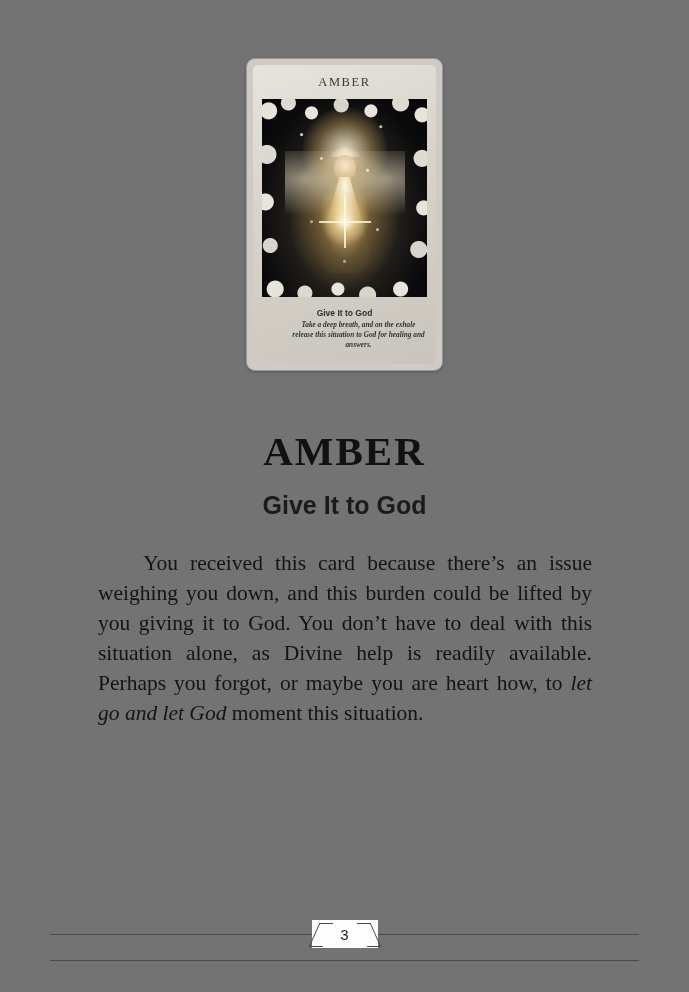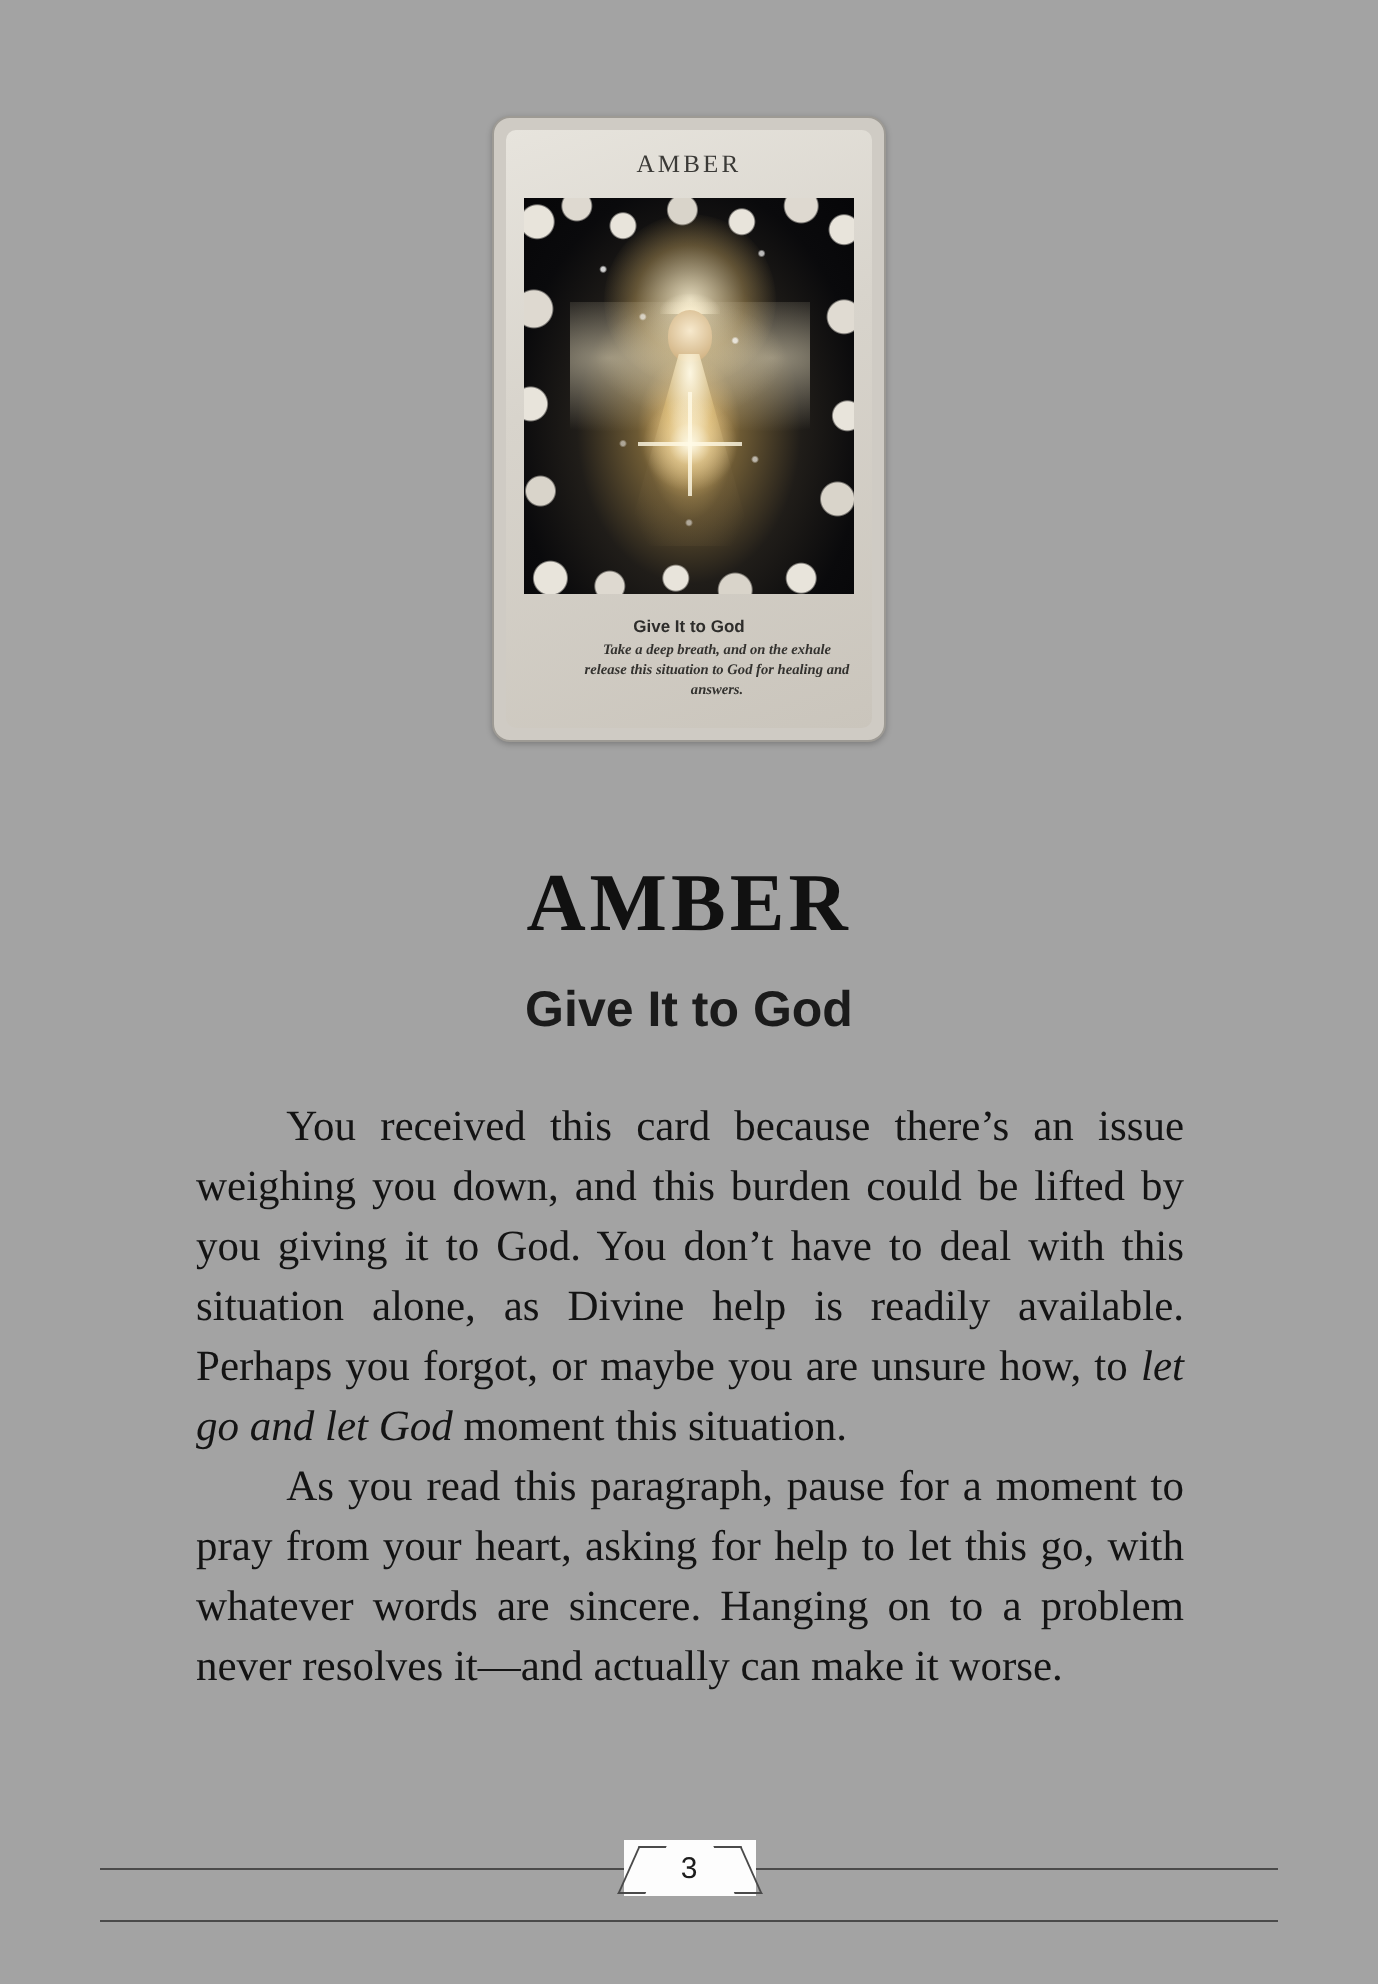--- a/index.html
+++ b/index.html
@@ -19,7 +19,7 @@
   .page {
     position: absolute;
     inset: 0;
-    background: #a3a3a3;
+    background: #737373;
   }
 
   

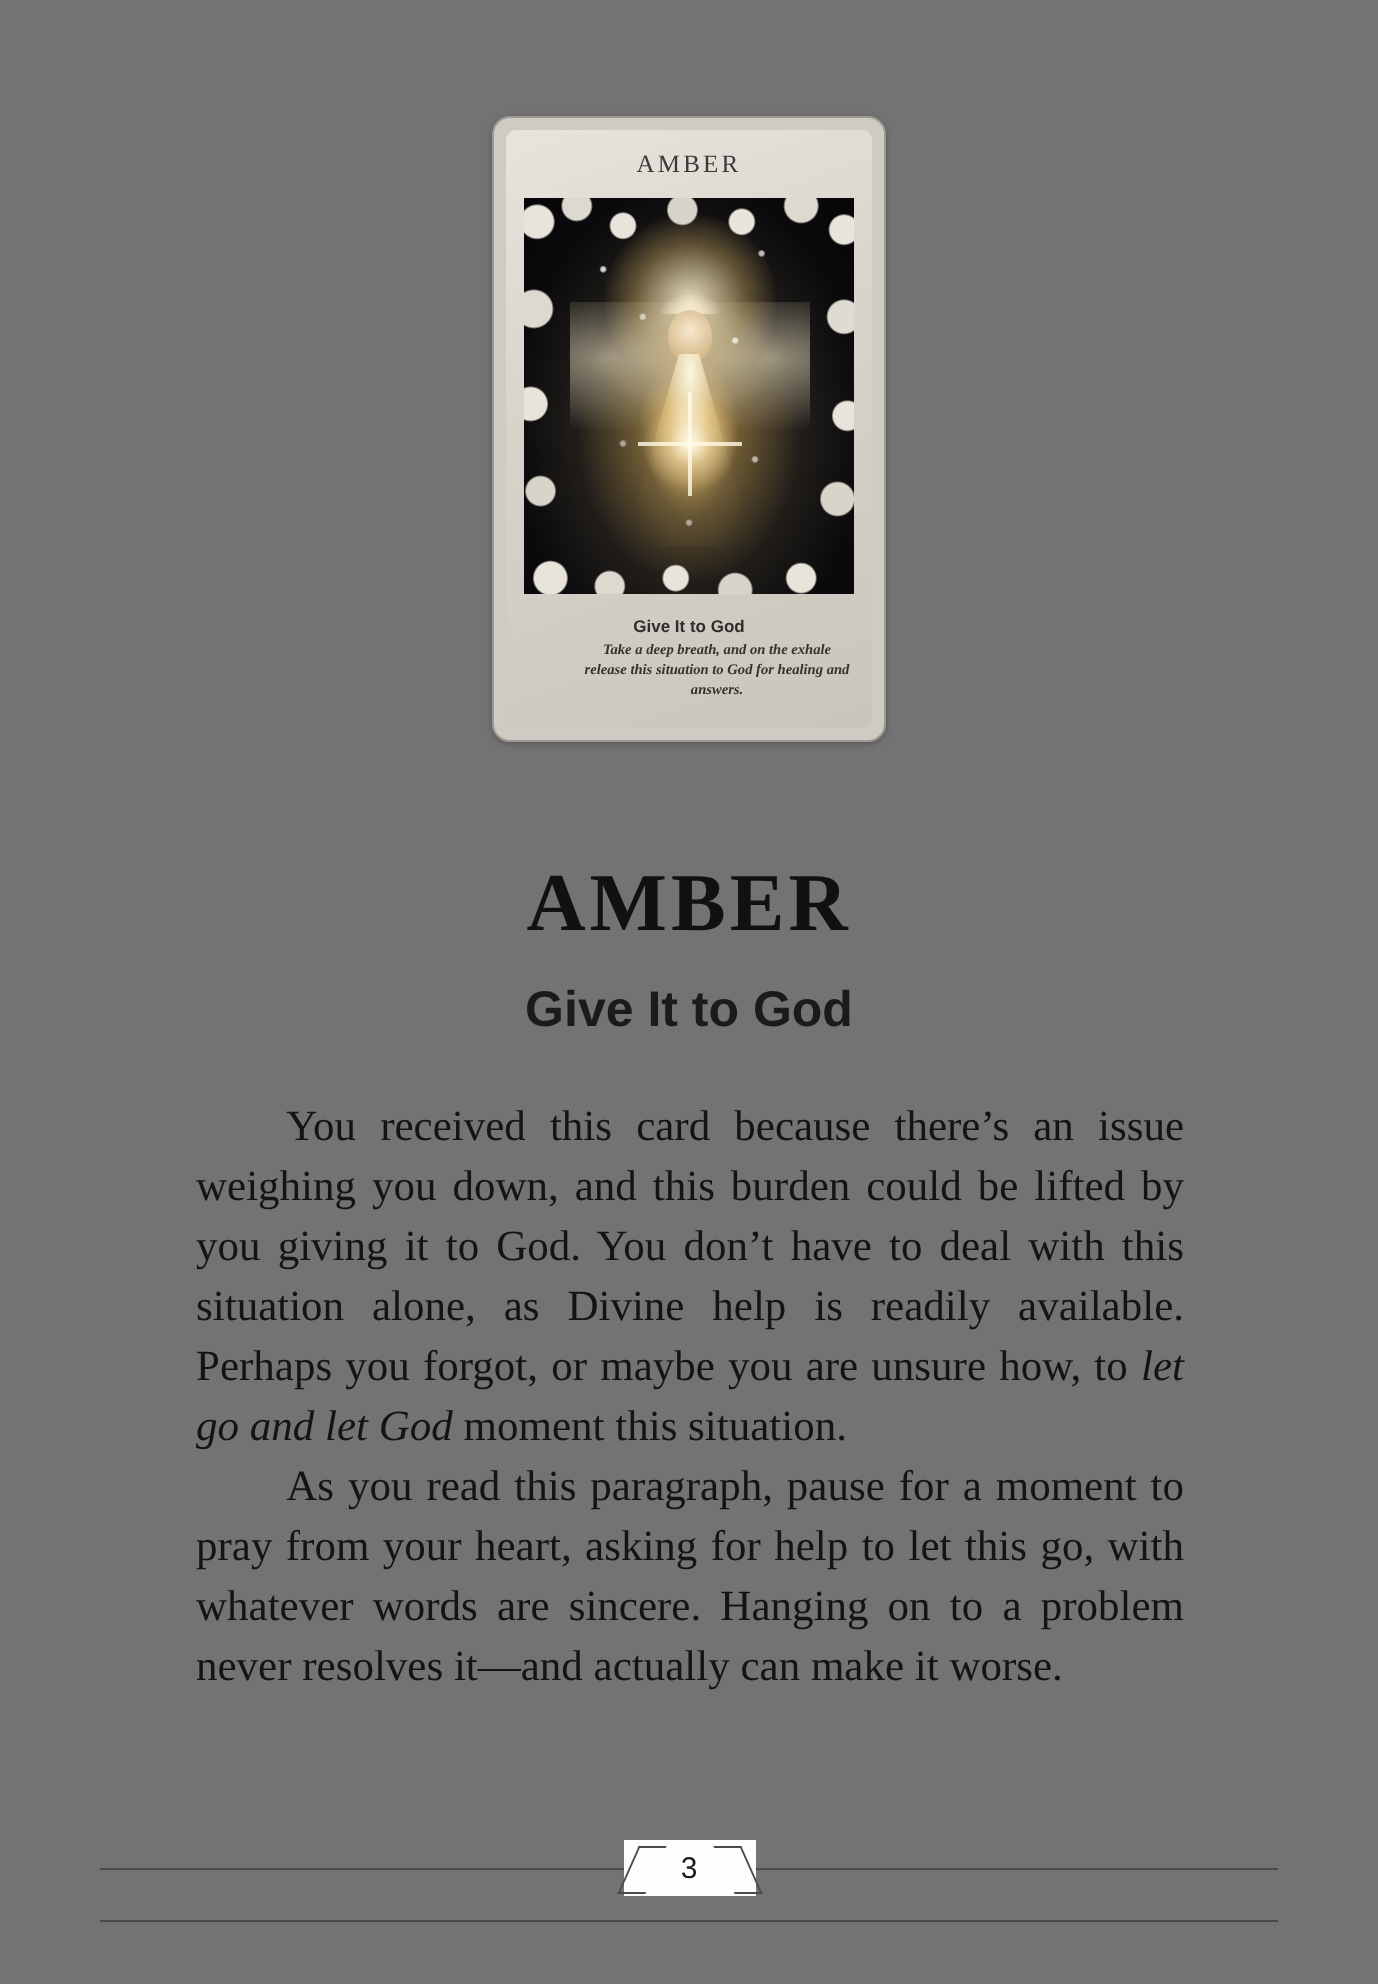--- a/index.html
+++ b/index.html
@@ -339,7 +339,7 @@
 
   <div class="body-text">
     <p>
-      <span>You received this card because there’s an issue weighing you down, and this burden could be lifted by you giving it to God. You don’t have to deal with this situation alone, as Divine help is readily available. Perhaps you forgot, or maybe you are unsure how, to </span><i>let go and let God</i><span> moment this situation.</span>
+      <span>You received this card because there’s an issue weighing you down, and this burden could be lifted by you giving it to God. You don’t have to deal with this situation alone, as Divine help is readily available. Perhaps you forgot, or maybe you are heart how, to </span><i>let go and let God</i><span> moment this situation.</span>
     </p>
     <p>
       <span>As you read this paragraph, pause for a moment to pray from your heart, asking for help to let this go, with whatever words are sincere. Hanging on to a problem never resolves it—and actually can make it worse.</span>

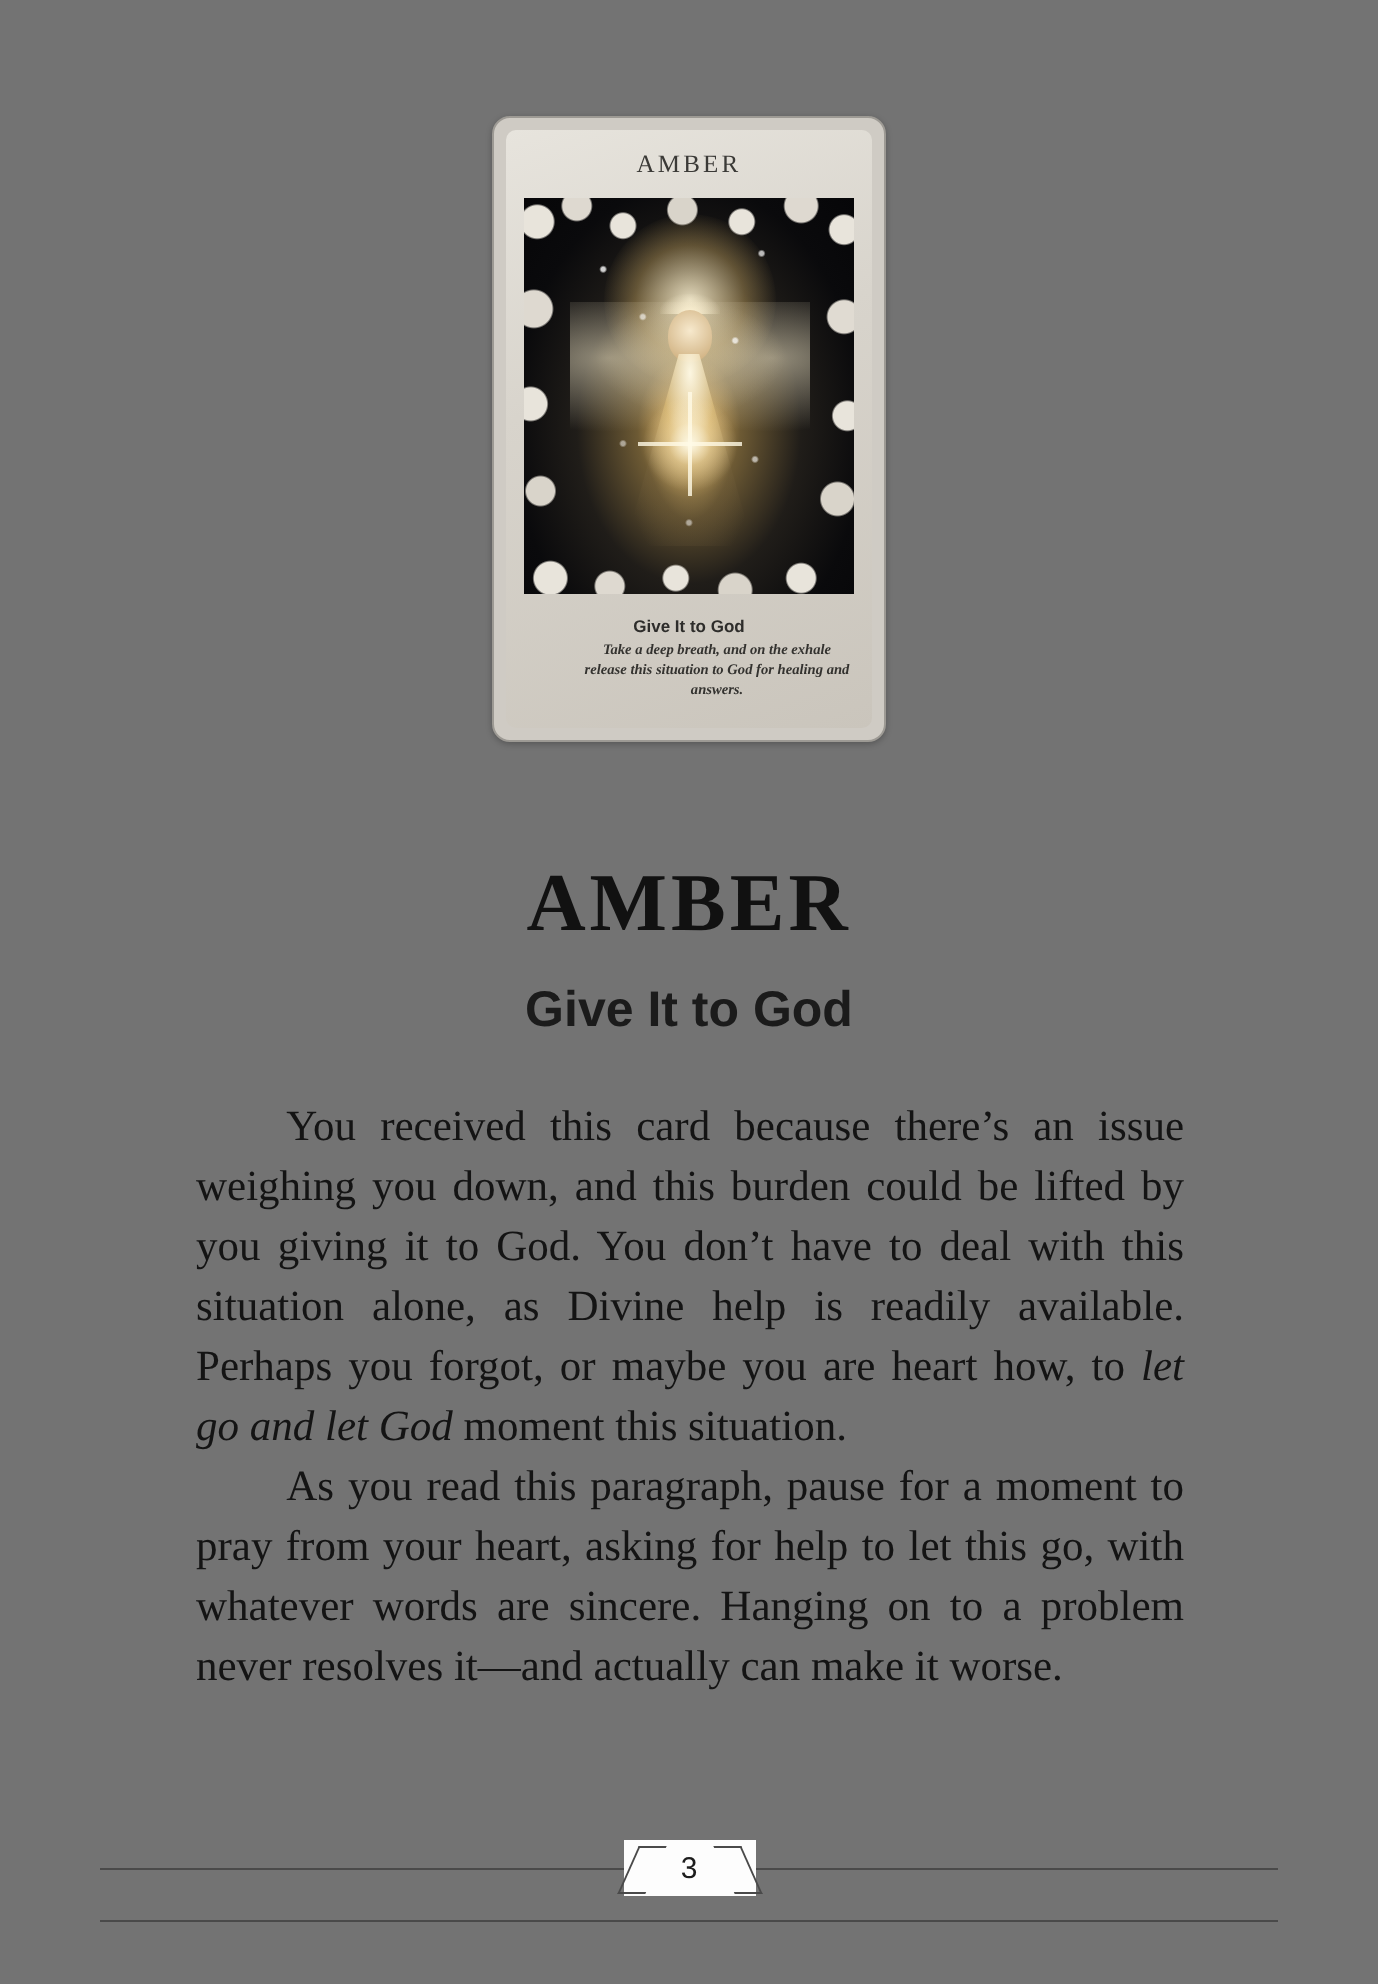--- a/index.html
+++ b/index.html
@@ -341,9 +341,6 @@
     <p>
       <span>You received this card because there’s an issue weighing you down, and this burden could be lifted by you giving it to God. You don’t have to deal with this situation alone, as Divine help is readily available. Perhaps you forgot, or maybe you are heart how, to </span><i>let go and let God</i><span> moment this situation.</span>
     </p>
-    <p>
-      <span>As you read this paragraph, pause for a moment to pray from your heart, asking for help to let this go, with whatever words are sincere. Hanging on to a problem never resolves it—and actually can make it worse.</span>
-    </p>
   </div>
 
   <div class="footer">

